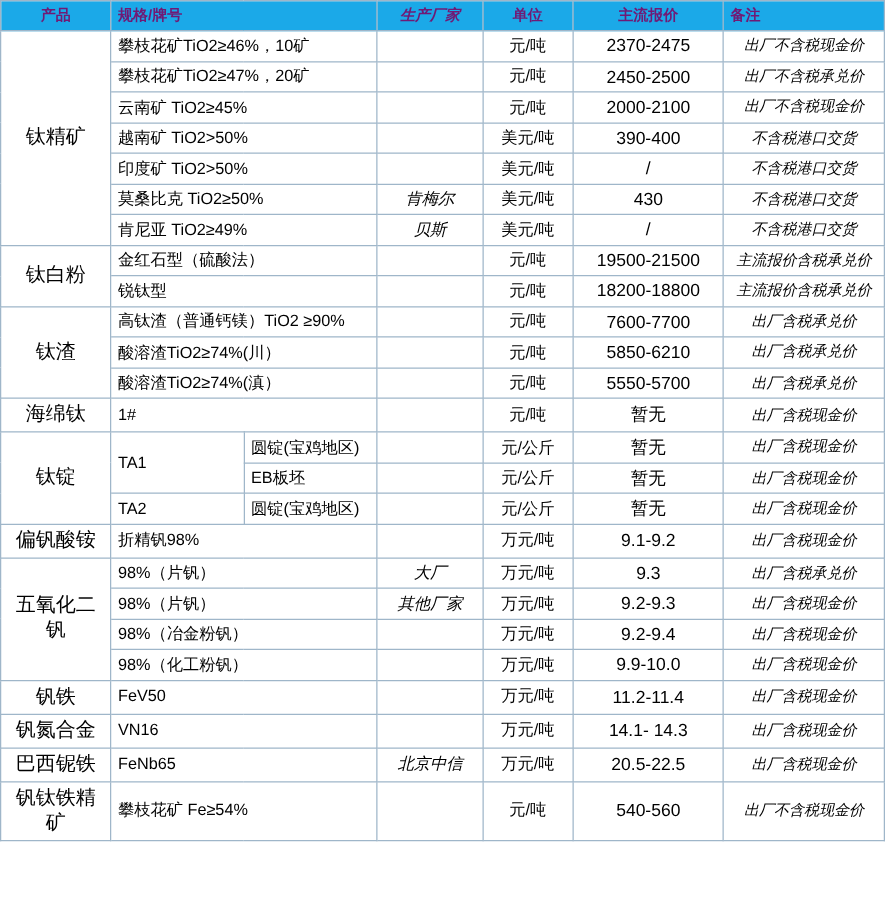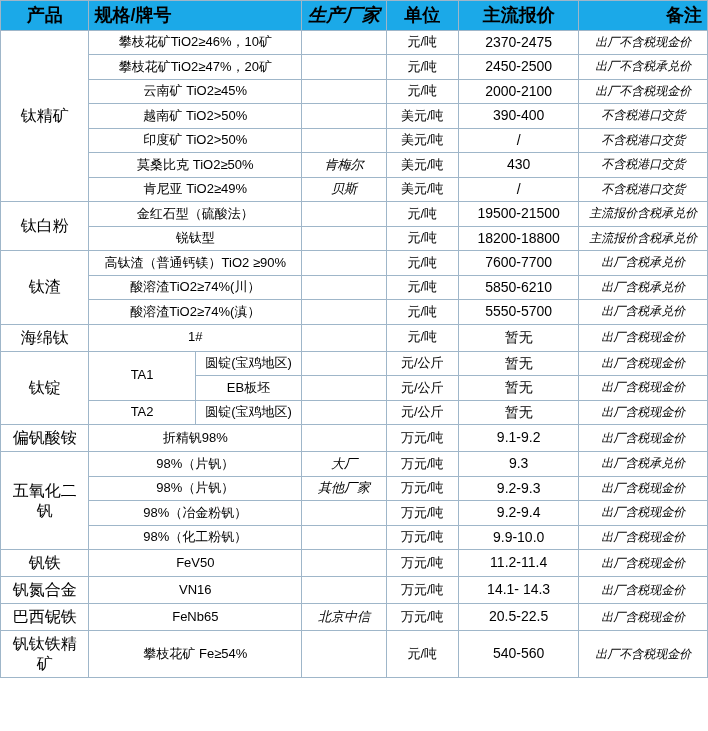--- a/index.html
+++ b/index.html
@@ -30,10 +30,10 @@
   }
   thead th {
     background: #1ba9e8;
-    color: #000000;
+    color: #701a75;
     font-weight: bold;
     text-align: center;
-    font-size: 18px;
+    font-size: 12px;
     height: 28px;
     border: 1px solid #1ba9e8;
   }

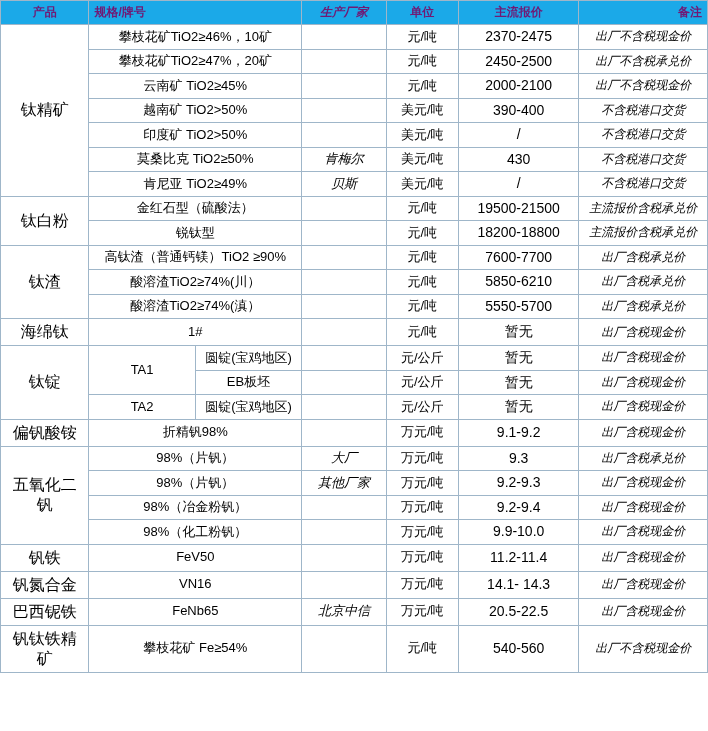--- a/index.html
+++ b/index.html
@@ -44,7 +44,7 @@
   .c-maker  { width: 84px;  text-align: center; font-style: italic; }
   .c-unit   { width: 72px;  text-align: center; }
   .c-price  { width: 120px; text-align: center; }
-  .c-note   { width: 128px; text-align: right; }
+  .c-note   { width: 128px; text-align: left; }
   td.center { text-align: center; }
   td.left   { text-align: center; }
   .prod-cell {

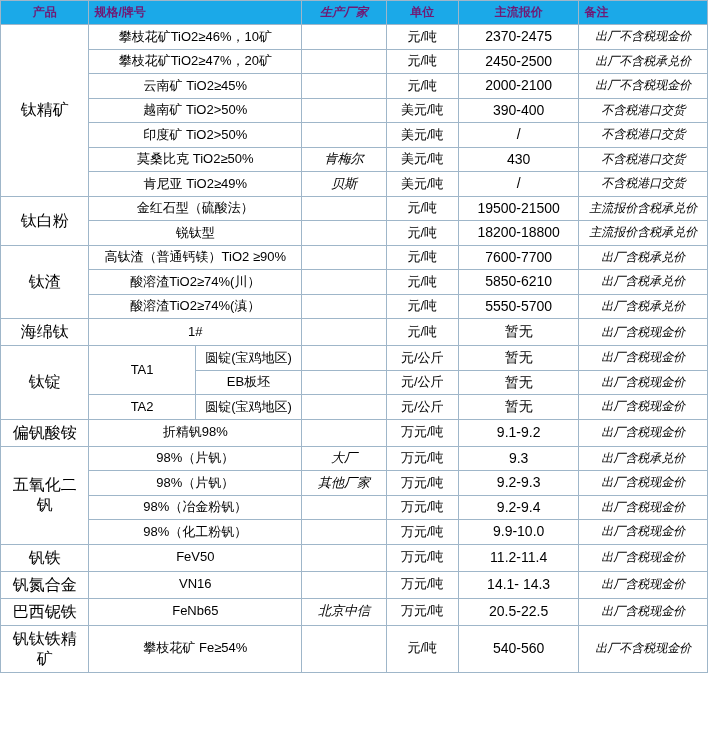--- a/index.html
+++ b/index.html
@@ -46,7 +46,7 @@
   .c-price  { width: 120px; text-align: center; }
   .c-note   { width: 128px; text-align: left; }
   td.center { text-align: center; }
-  td.left   { text-align: center; }
+  td.left   { text-align: left; }
   .prod-cell {
     text-align: center;
     font-size: 16px;

